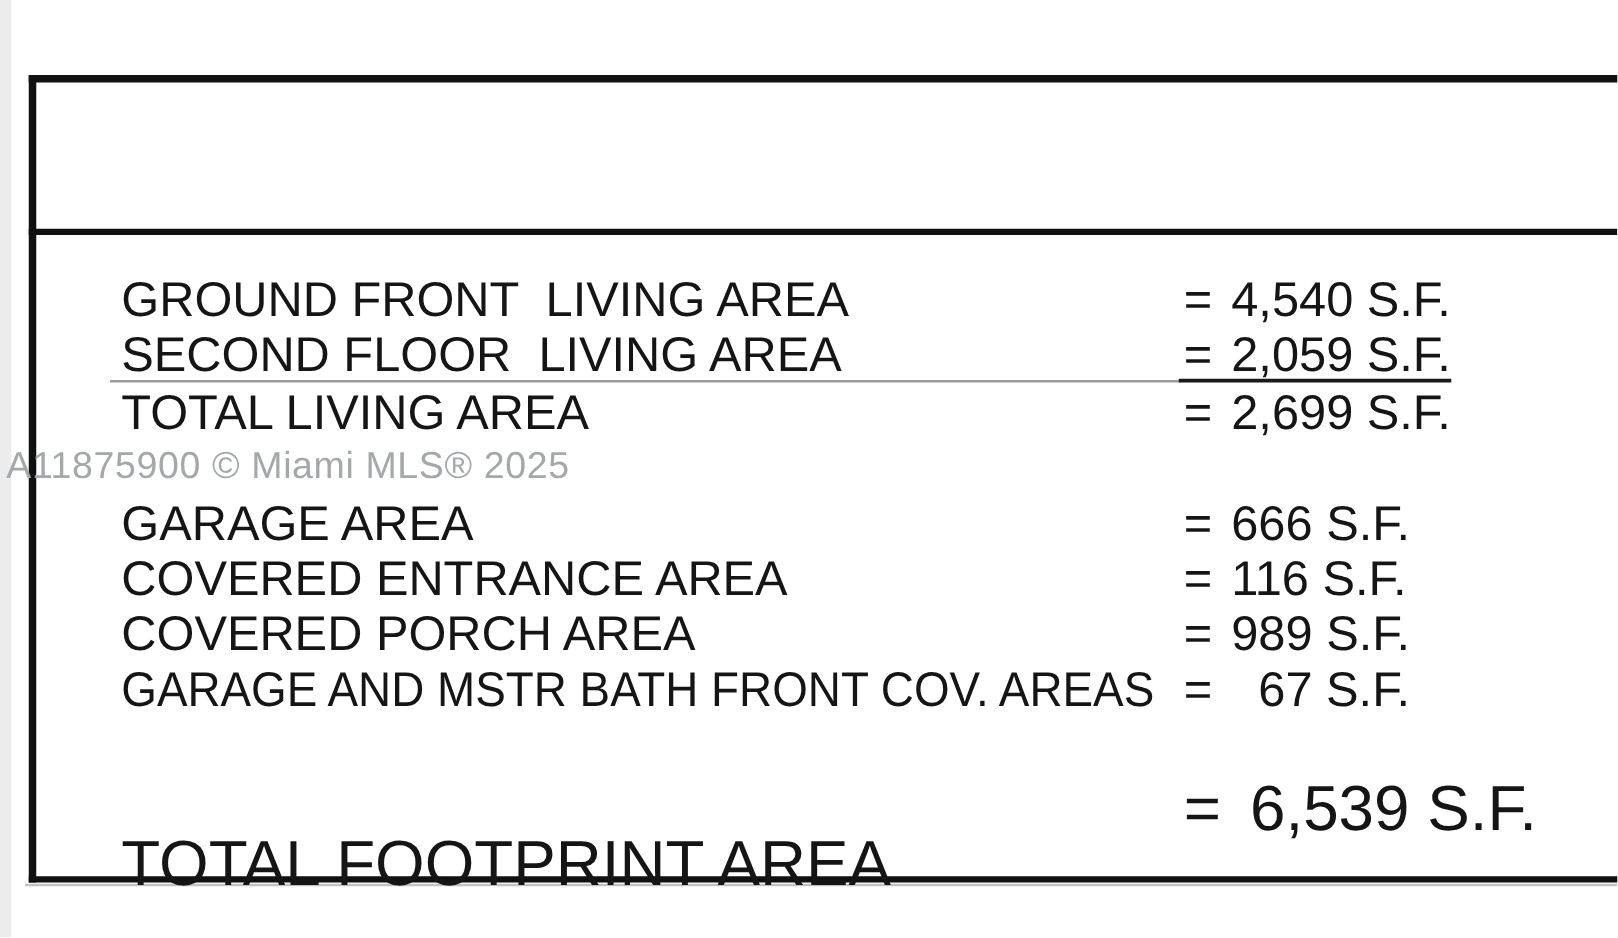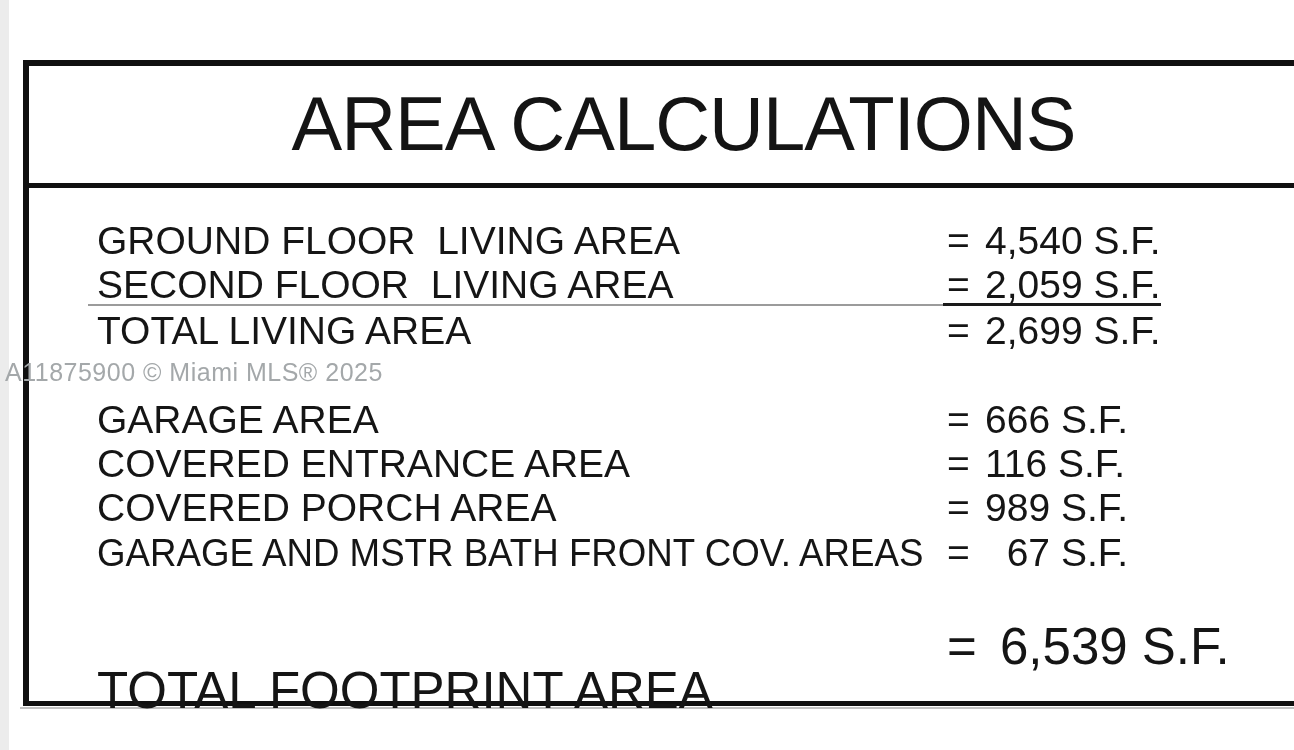--- a/index.html
+++ b/index.html
@@ -106,7 +106,6 @@
   <div class="header-sep"></div>
   <div class="panel-shadow"></div>
 
-  <div class="title">AREA CALCULATIONS</div>
 
   <div class="row body-row r1">
     <span class="label">GROUND FLOOR  LIVING AREA</span>

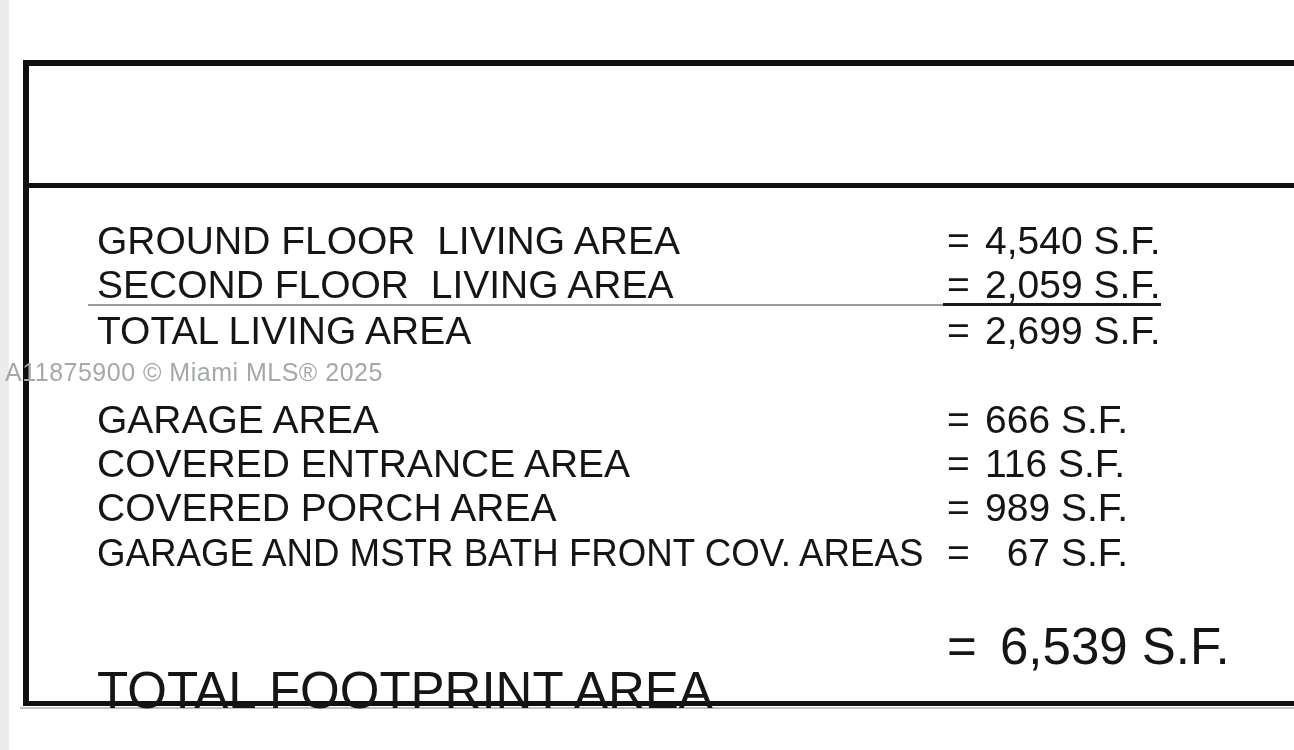--- a/index.html
+++ b/index.html
@@ -108,7 +108,7 @@
 
 
   <div class="row body-row r1">
-    <span class="label">GROUND FLOOR  LIVING AREA</span>
+    <span class="label">GROUND FRONT  LIVING AREA</span>
     <span class="eq">=</span>
     <span class="val">4,540 S.F.</span>
   </div>

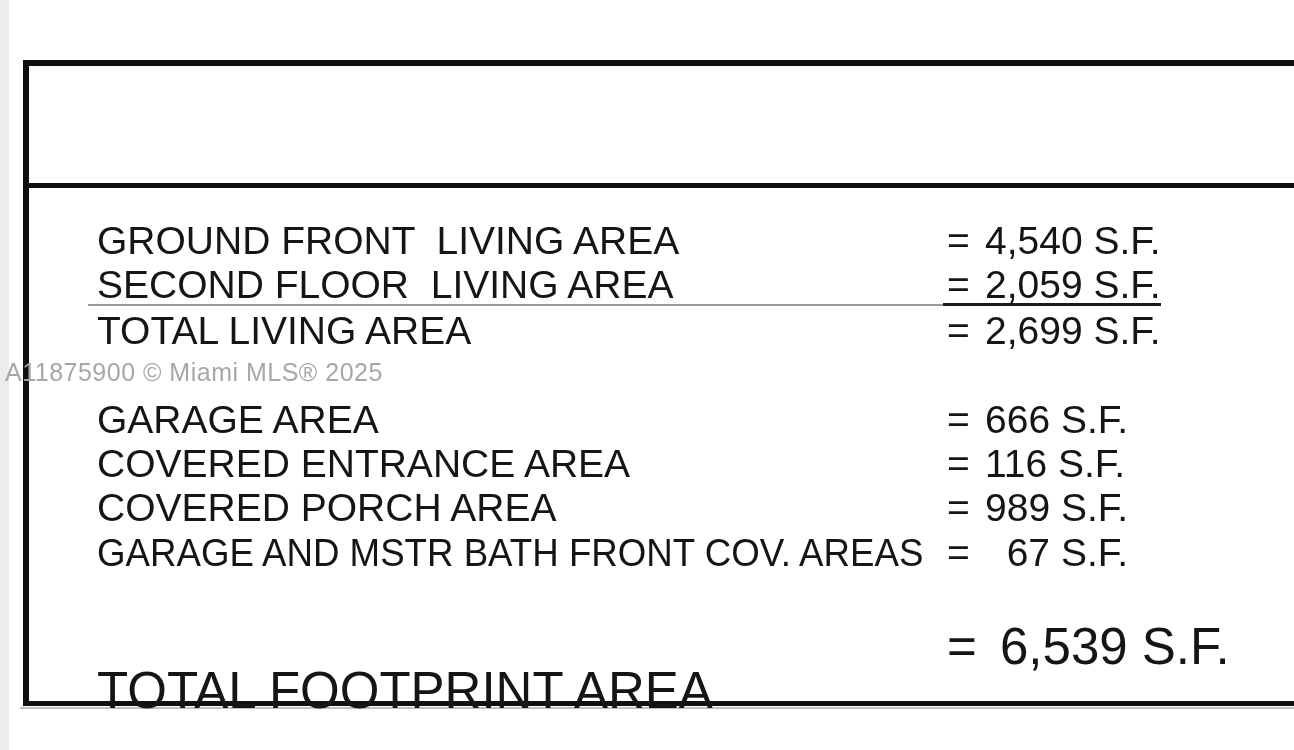--- a/index.html
+++ b/index.html
@@ -84,7 +84,7 @@
   .watermark {
     position: absolute;
     left: 5px; top: 360px;
-    font-size: 25px;
+    font-size: 30px;
     line-height: 25px;
     letter-spacing: 0.5px;
     color: #a4a8aa;

